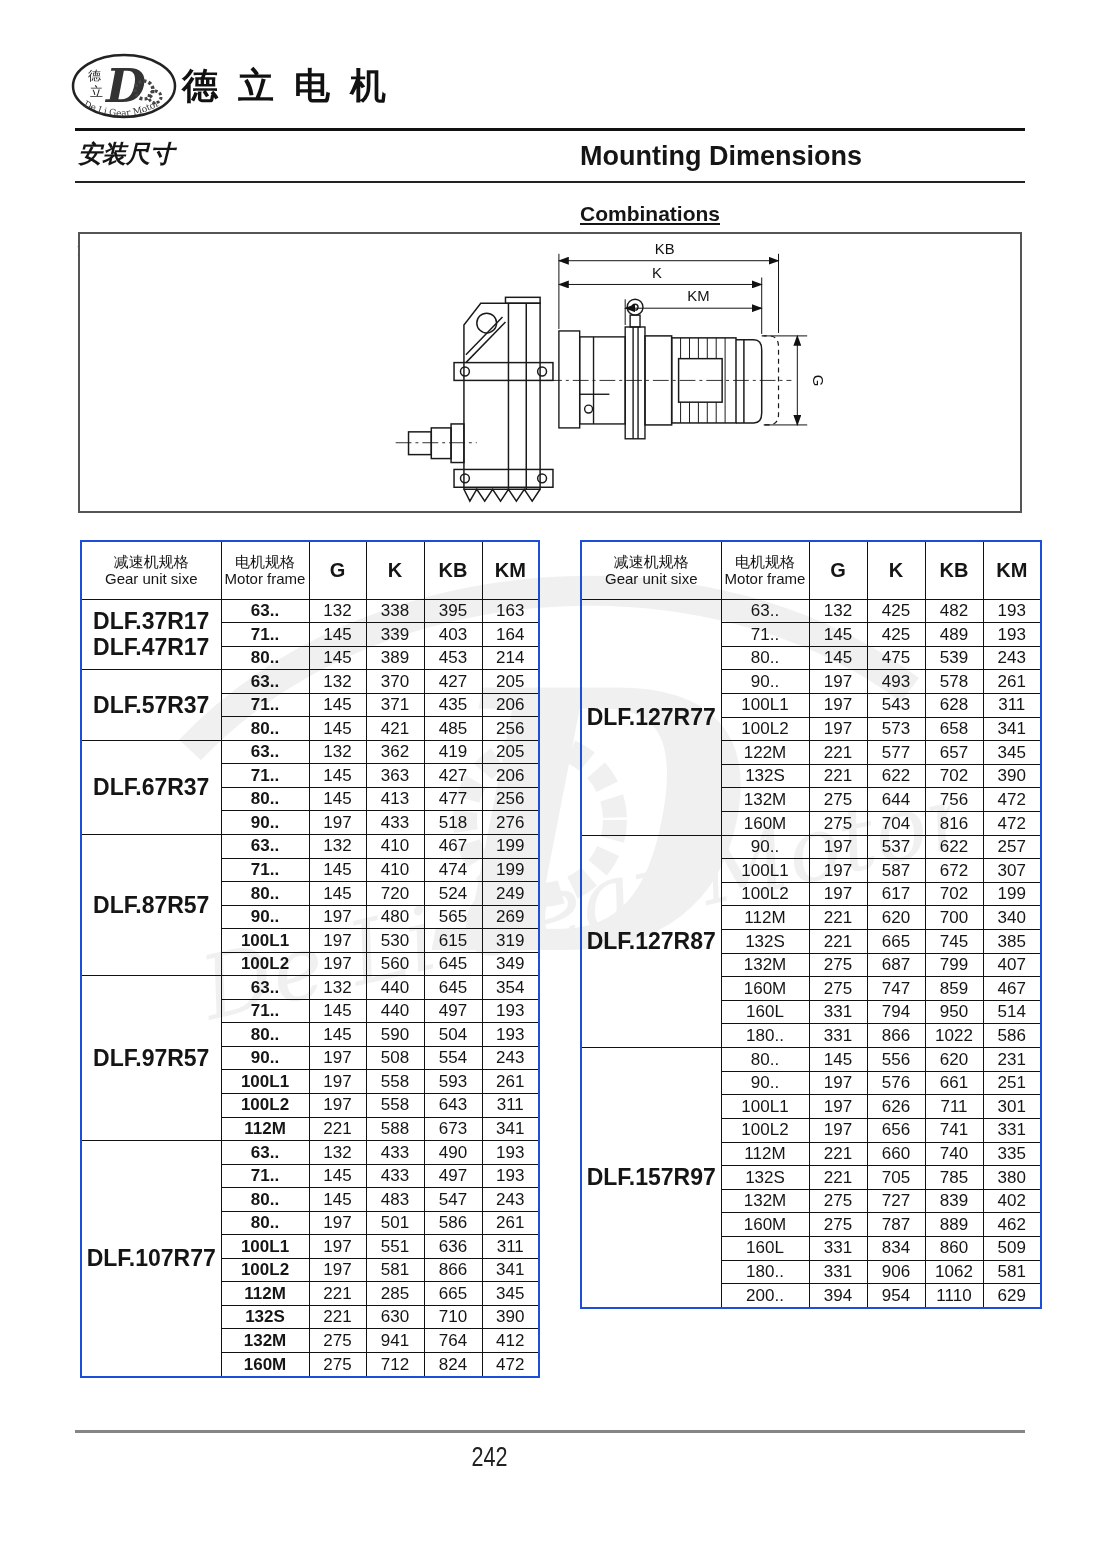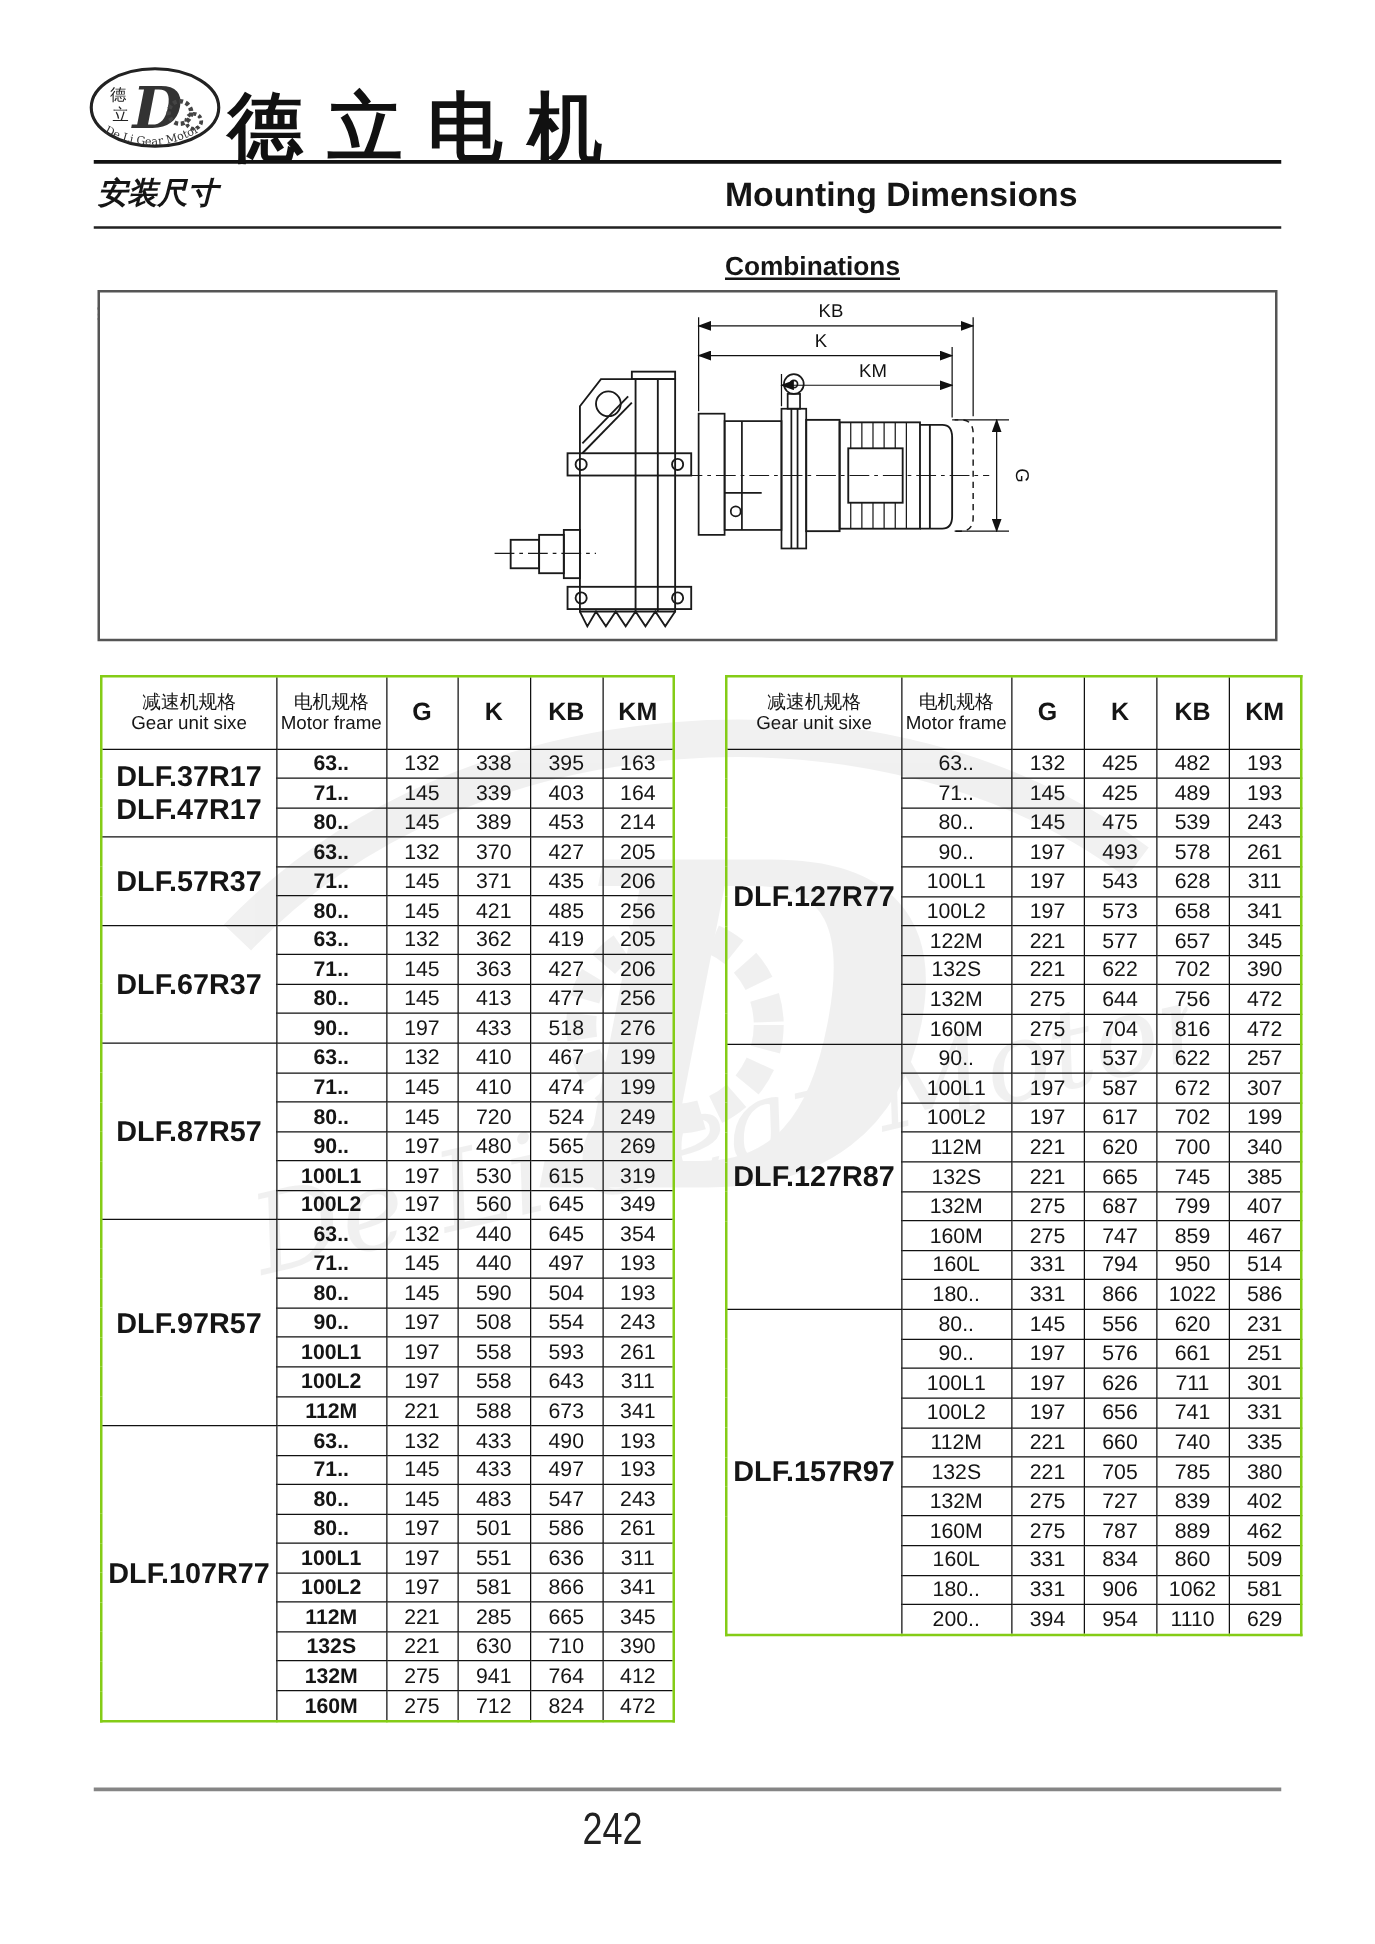--- a/index.html
+++ b/index.html
@@ -10,7 +10,7 @@
   
   .logo-svg{left:68px;top:50px;width:112px;height:82px;}
   .company-name{left:182px;top:62px;font-family:"DejaVu Serif",serif;font-weight:bold;
-                font-size:60px;letter-spacing:20px;color:#111;}
+                font-size:36px;letter-spacing:20px;color:#111;}
   .rule-1{left:75px;top:128px;width:950px;height:3px;background:#111;}
   .title-cn{left:78px;top:138px;font-size:24px;font-weight:bold;font-style:italic;}
   .title-en{left:580px;top:141px;font-size:27px;font-weight:bold;}

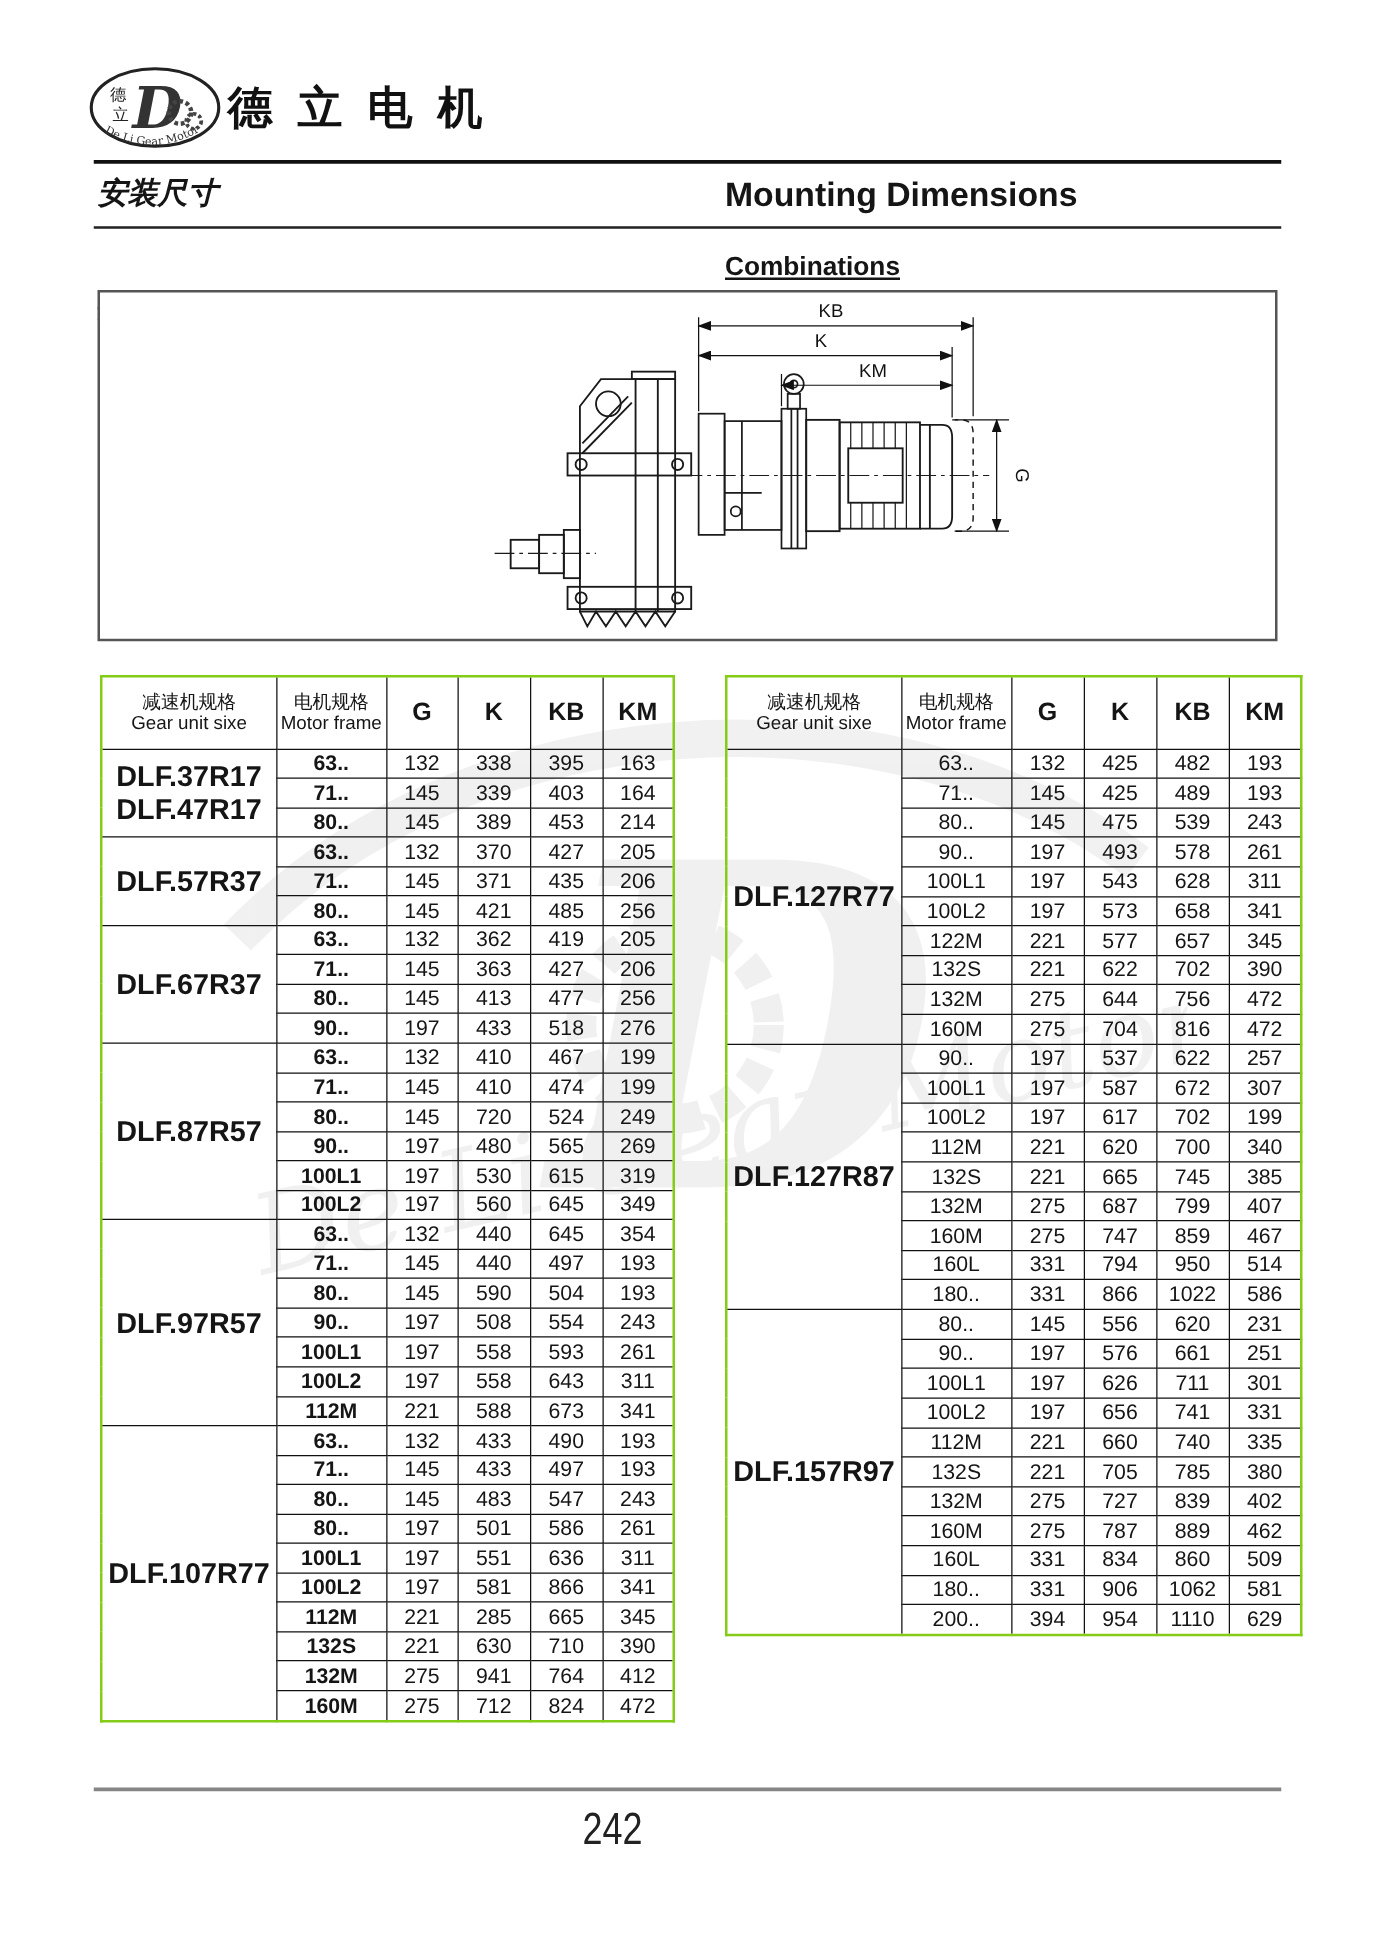--- a/index.html
+++ b/index.html
@@ -31,7 +31,7 @@
   .tbl-left{left:80px;top:540px;width:458px;height:838px;}
   .tbl-right{left:580px;top:540px;width:460px;height:769px;}
   table.dim-table td{border:1px solid #111;text-align:center;vertical-align:middle;padding:0;line-height:1.15;}
-  table.dim-table{border:2px solid #84cc16;padding-left:24px;}
+  table.dim-table{border:2px solid #1d4ed8;padding-left:24px;}
   thead tr{height:58px;}
   .hdr-small{font-size:15px;line-height:1.35;}
   .hdr-dim{font-size:20px;font-weight:bold;}

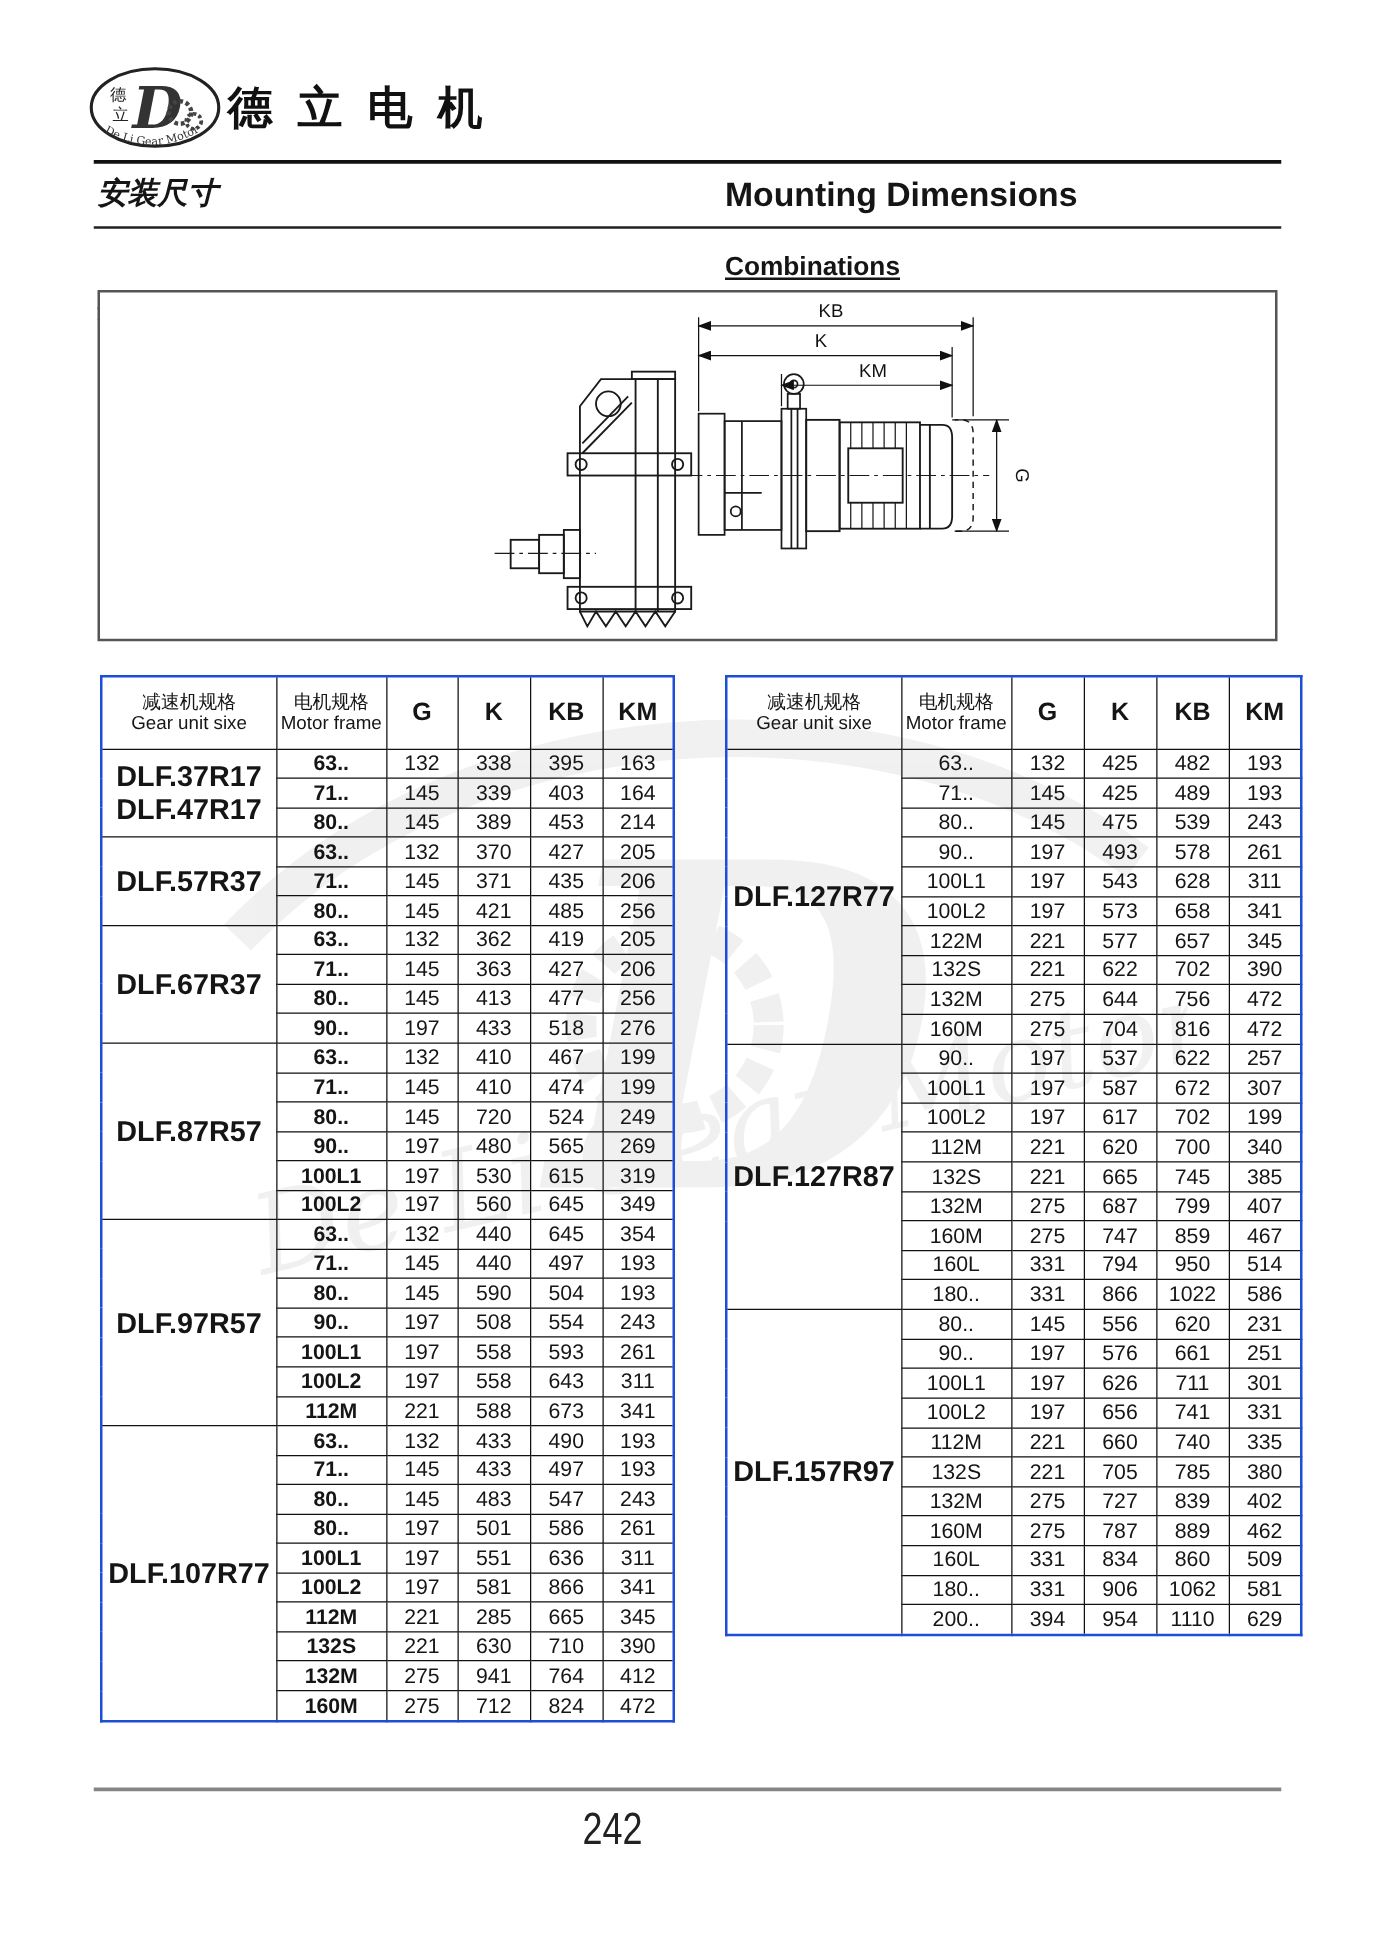--- a/index.html
+++ b/index.html
@@ -40,7 +40,7 @@
 
   
   .rule-footer{left:75px;top:1430px;width:950px;height:3px;background:#858585;}
-  .page-num{left:0;top:1442px;width:980px;text-align:center;font-size:36px;color:#222;}
+  .page-num{left:0;top:1442px;width:980px;text-align:center;font-size:27px;color:#222;}
   .page-num span{display:inline-block;transform:scaleX(0.8);}
 </style>
 </head>

